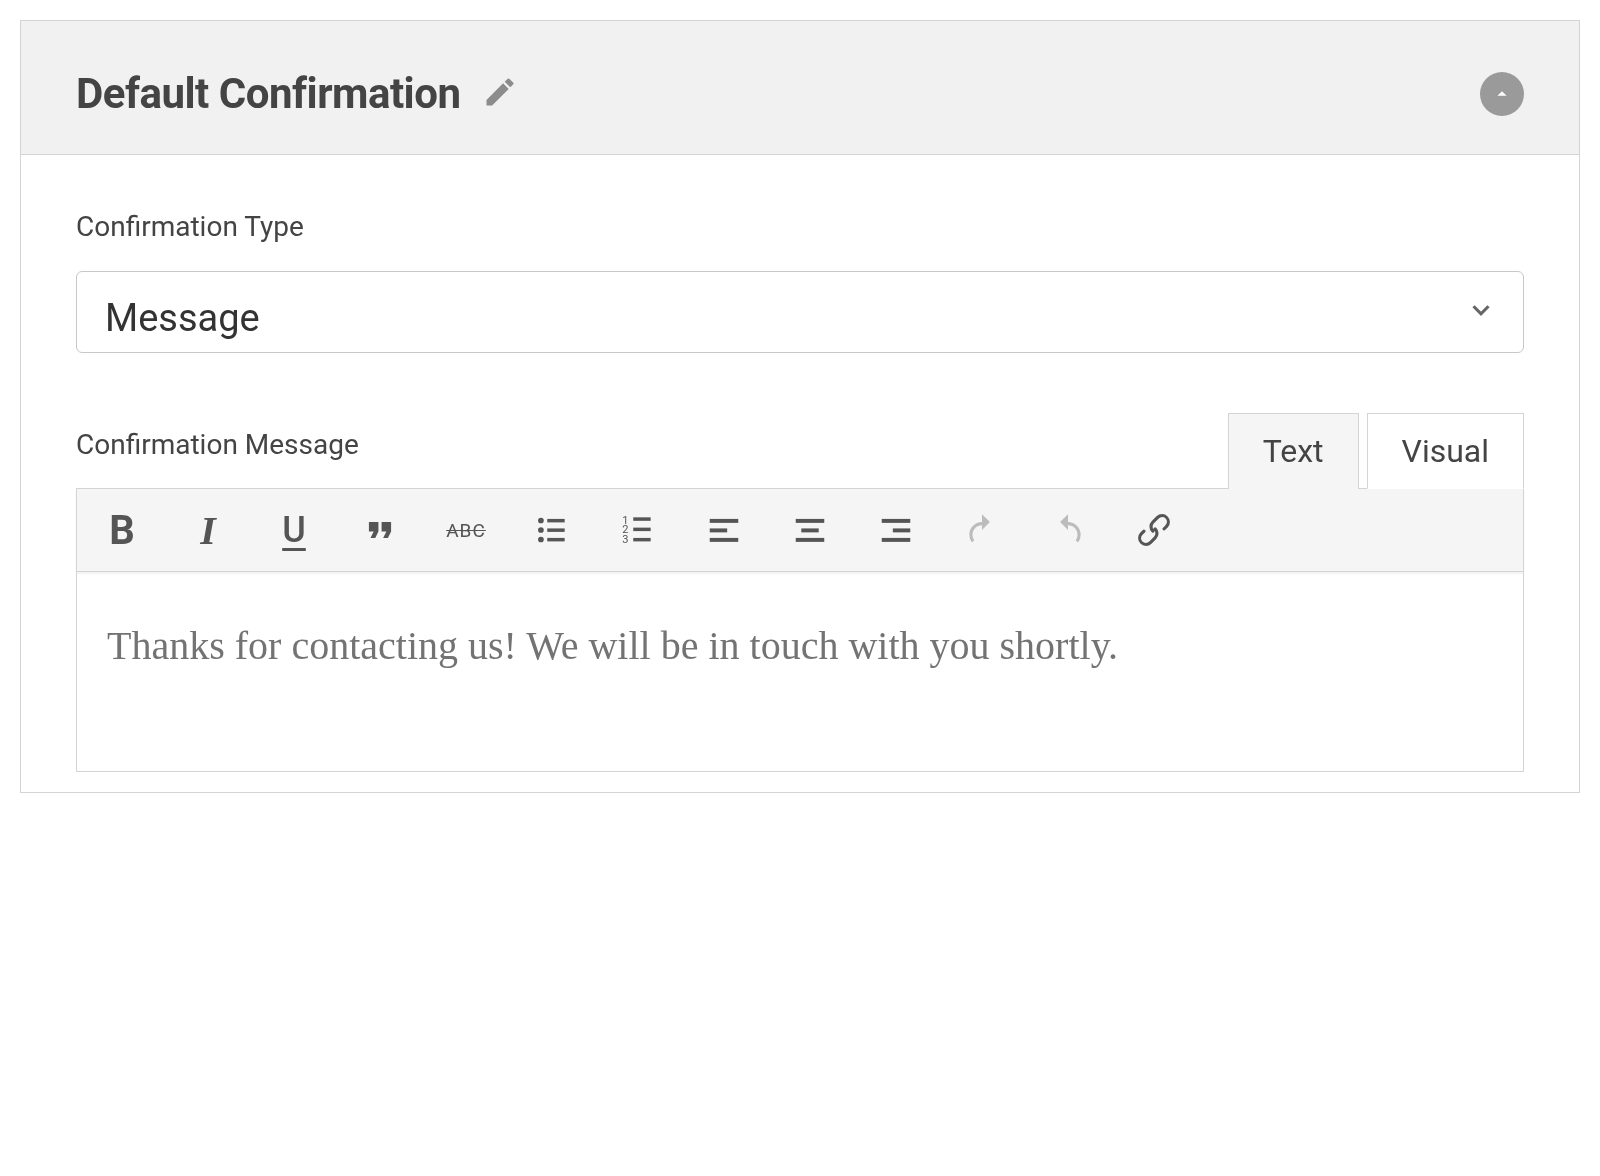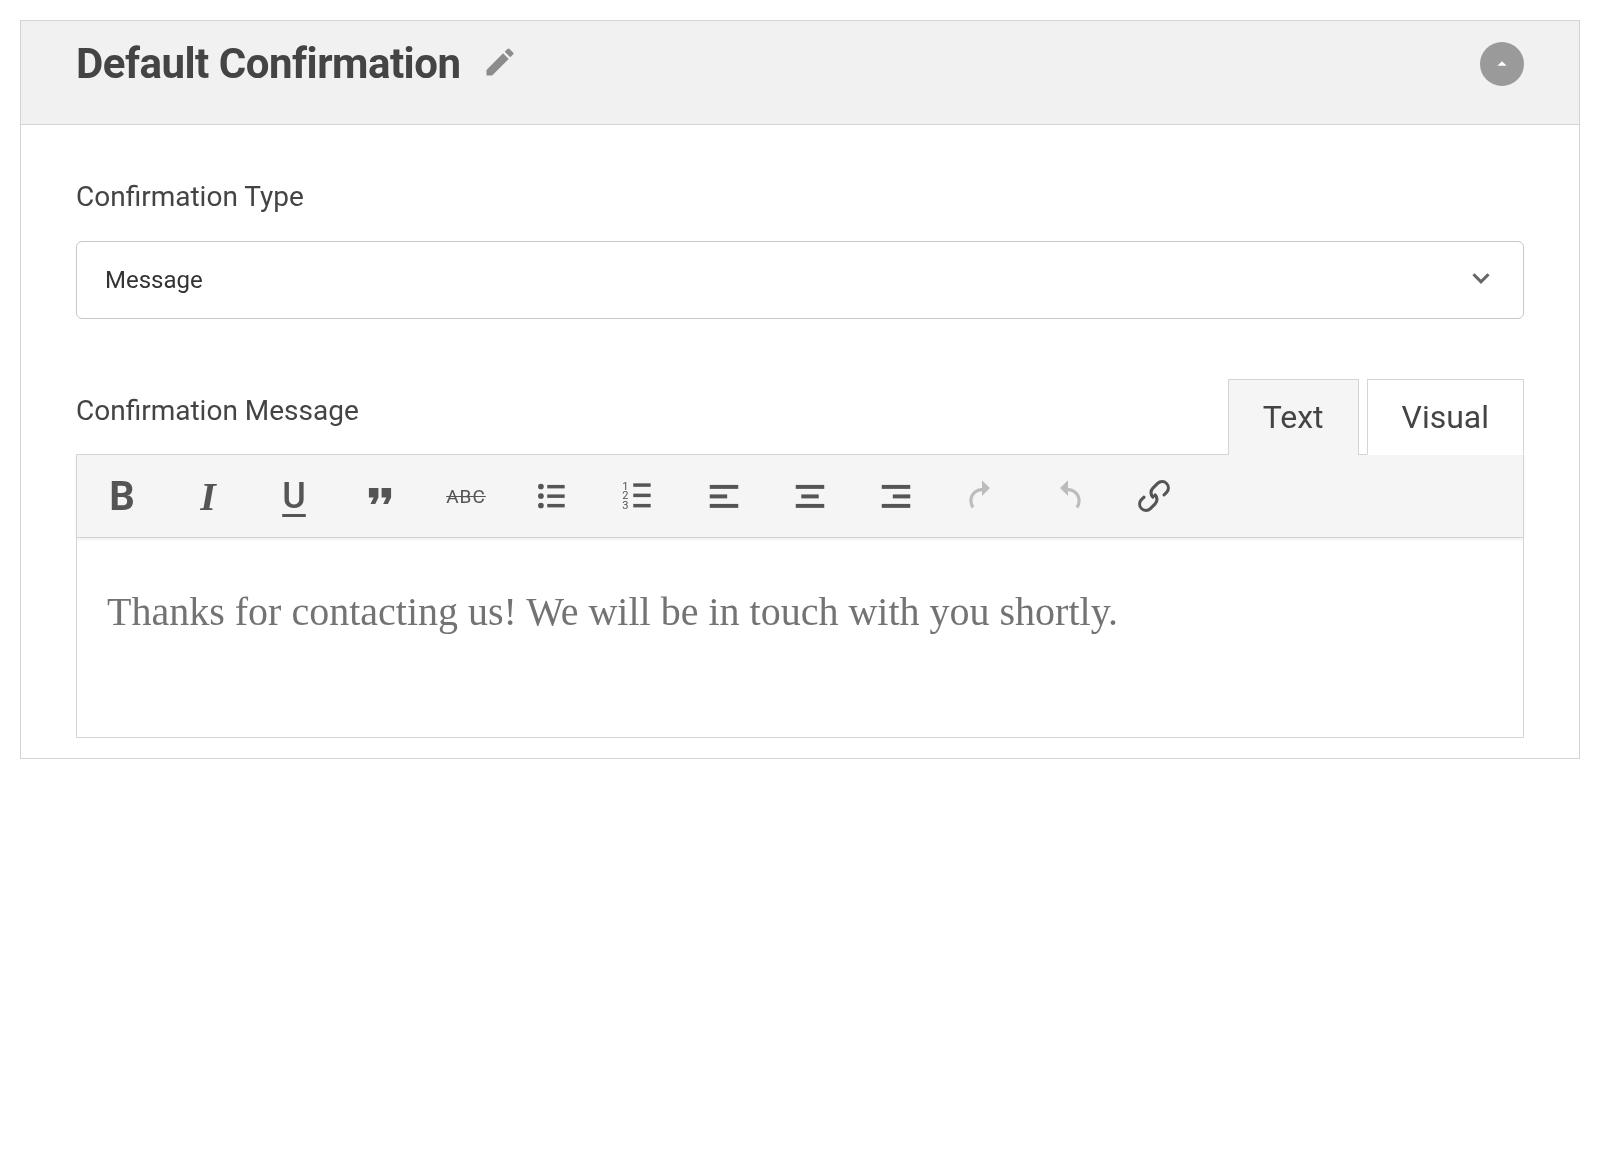--- a/index.html
+++ b/index.html
@@ -17,7 +17,7 @@
 .panel-header {
   background: #f1f1f1;
   border-bottom: 1px solid #d4d4d4;
-  padding: 18px 55px 36px 55px;
+  padding: 48px 55px 36px 55px;
   display: flex;
   align-items: center;
   justify-content: space-between;

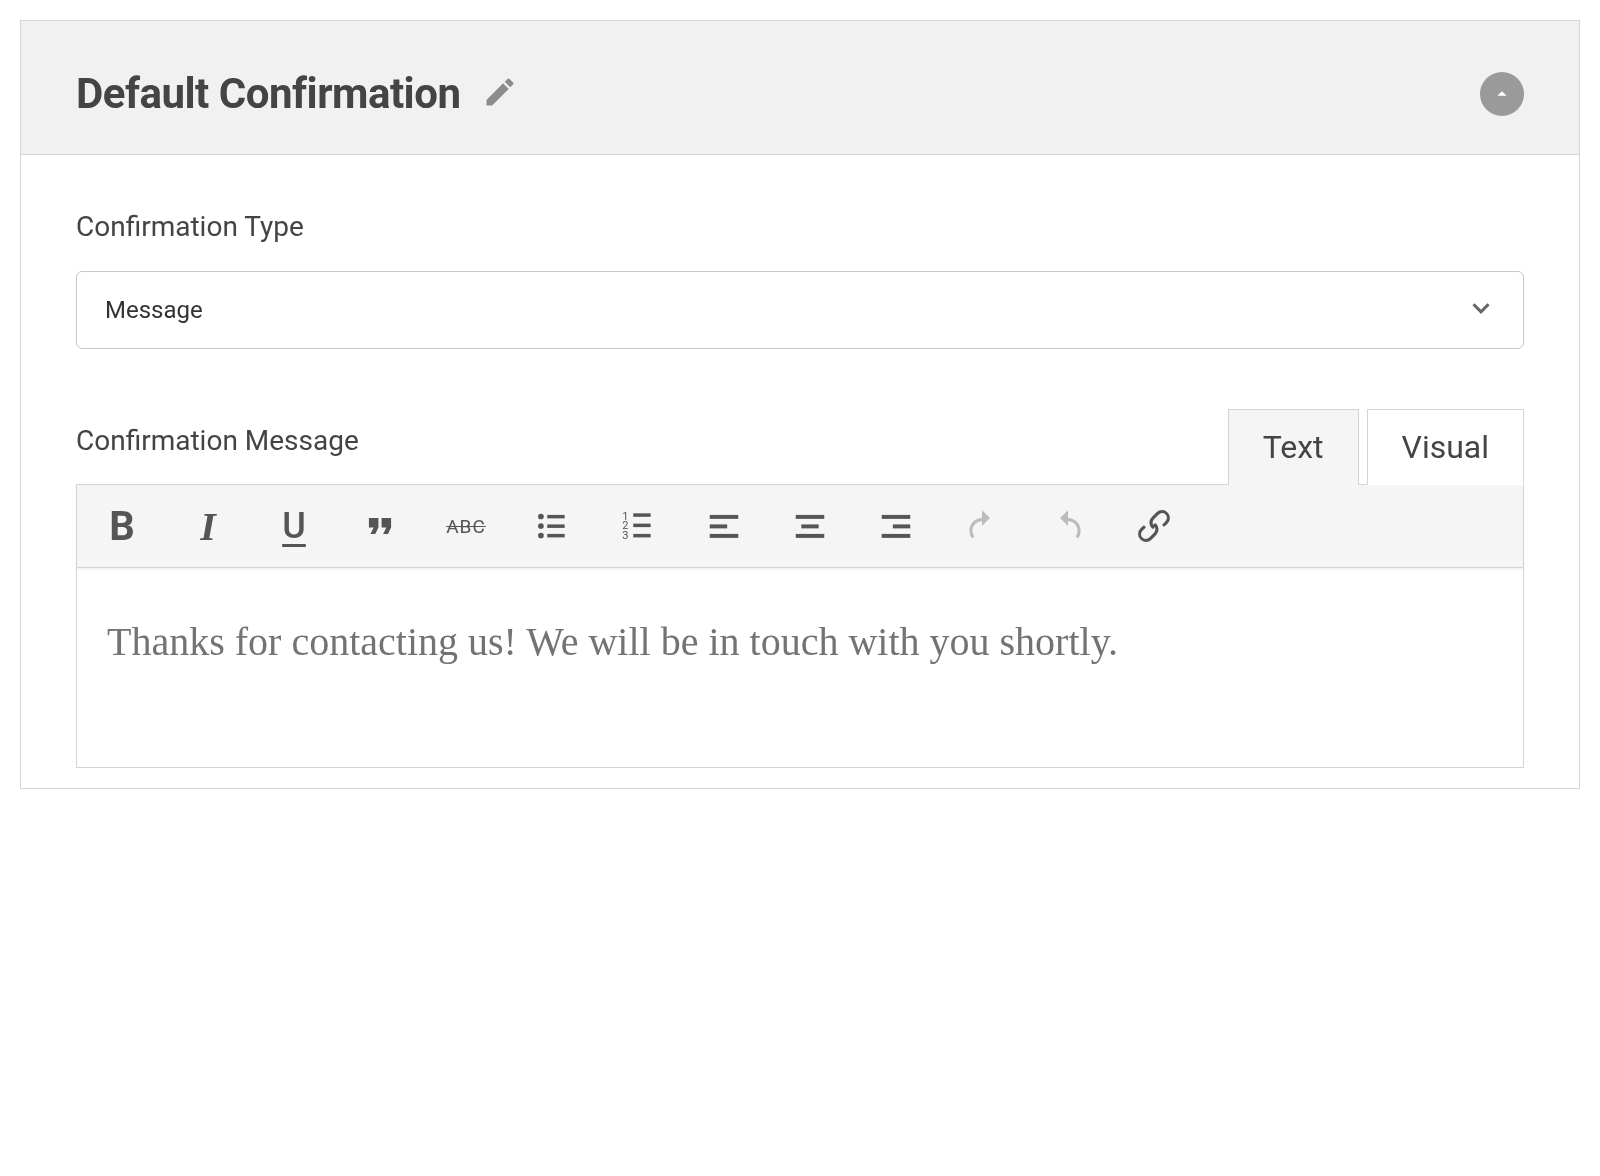--- a/index.html
+++ b/index.html
@@ -59,8 +59,8 @@
   width: 100%;
   border: 1px solid #c8c8c8;
   border-radius: 6px;
-  padding: 24px 60px 24px 28px;
-  font-size: 24px;
+  padding: 24px 60px 12px 28px;
+  font-size: 38px;
   color: #333;
   background: #fff;
   cursor: pointer;

